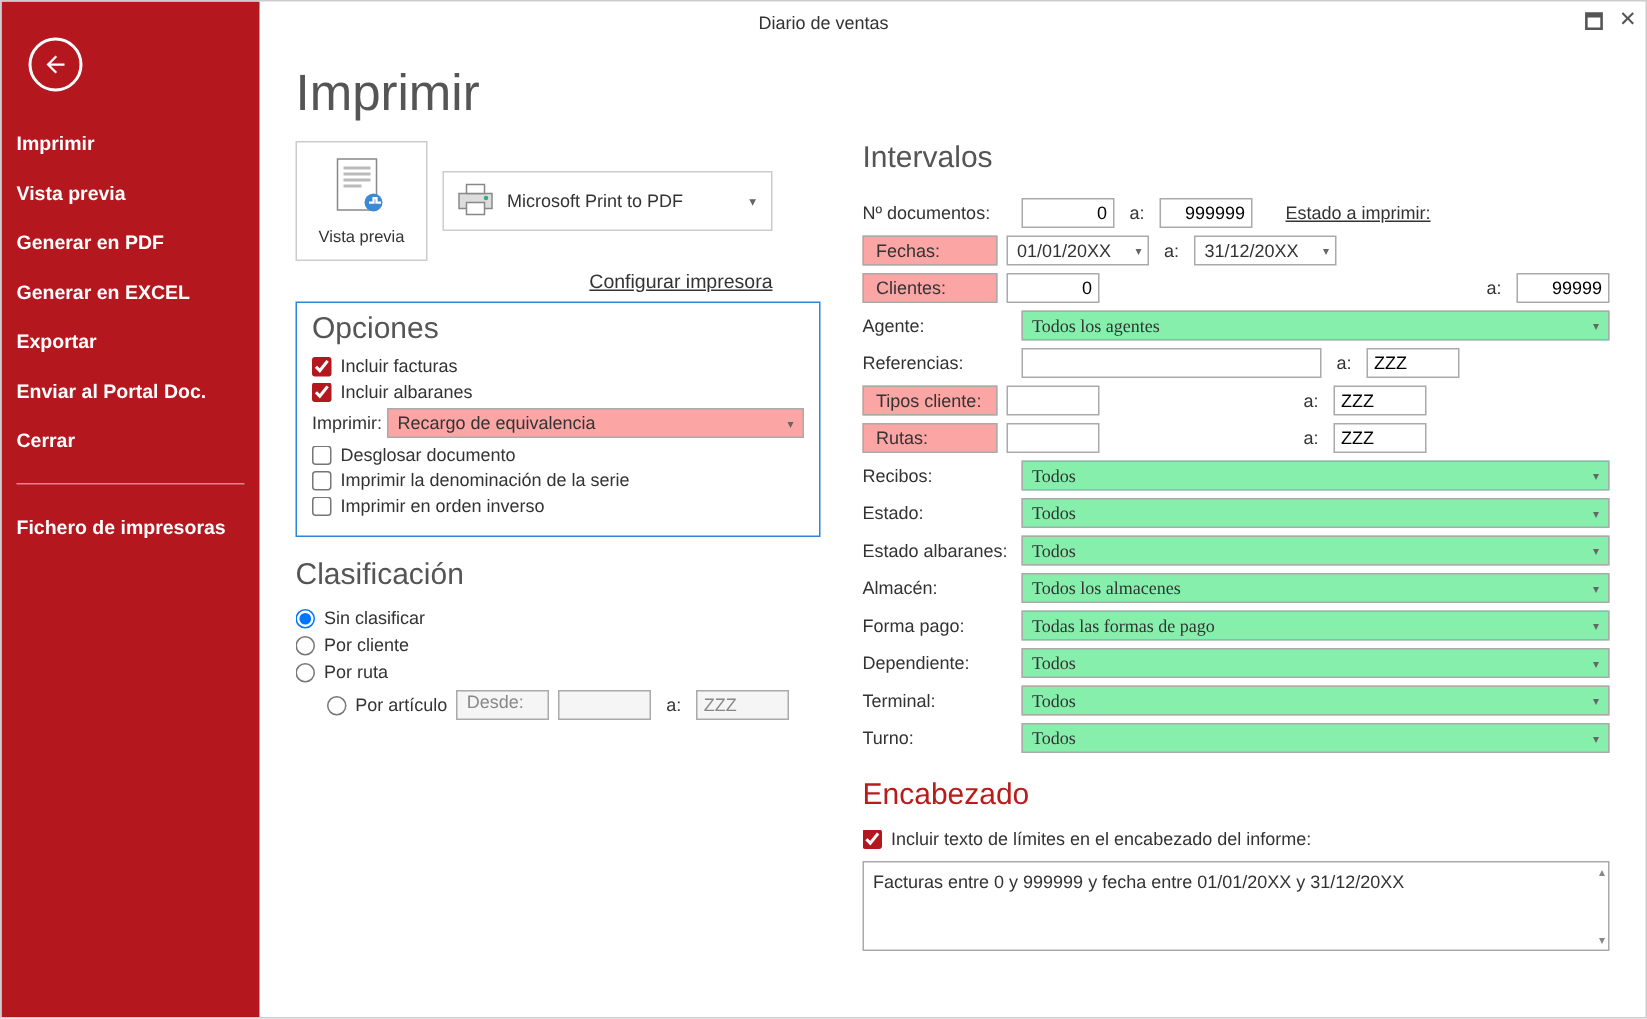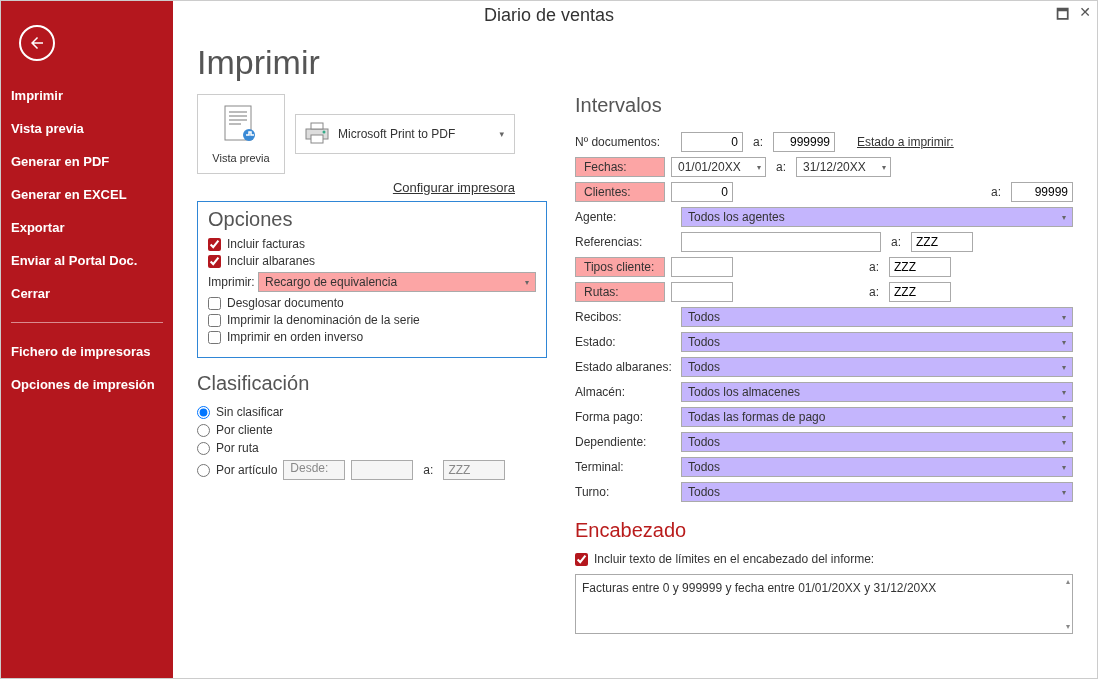--- a/index.html
+++ b/index.html
@@ -5,7 +5,7 @@
 * { box-sizing: border-box; margin: 0; padding: 0; }
 body { font-family: "Segoe UI", Arial, sans-serif; font-size: 12px; color: #333; background: #fff; width: 1098px; height: 679px; overflow: hidden; position: relative; border: 1px solid #ccc; }
 .titlebar { height: 28px; display: flex; align-items: center; justify-content: center; position: relative; }
-.titlebar-title { font-size: 18px; color: #333; }
+.titlebar-title { font-size: 12px; color: #333; }
 .titlebar-controls { position: absolute; right: 6px; top: 3px; display: flex; gap: 10px; }
 .titlebar-controls span { cursor: pointer; font-size: 14px; color: #555; }
 .sidebar { position: absolute; left: 0; top: 0; width: 172px; height: 679px; background: #b4171e; color: #fff; padding-top: 24px; }

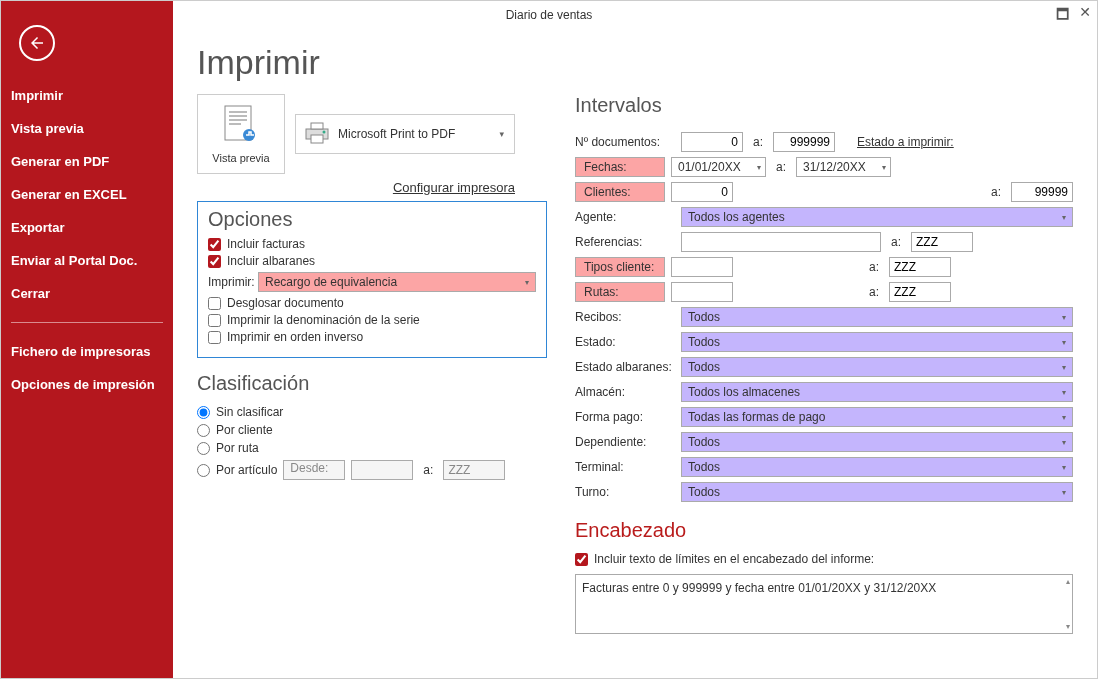--- a/index.html
+++ b/index.html
@@ -50,7 +50,7 @@
 .link { text-decoration: underline; cursor: pointer; }
 .date-sel { border: 1px solid #aaa; height: 20px; padding: 0 16px 0 6px; font-size: 12px; display: inline-flex; align-items: center; position: relative; cursor: pointer; background: #fff; }
 .date-sel .caret { position: absolute; right: 4px; font-size: 8px; color: #666; }
-.sel { border: 1px solid #aaa; height: 20px; padding: 0 16px 0 6px; font-size: 12px; display: flex; align-items: center; position: relative; cursor: pointer; background: #c4b5fd; flex: 1; }
+.sel { border: 1px solid #aaa; height: 20px; padding: 0 16px 0 6px; font-size: 12px; display: flex; align-items: center; position: relative; cursor: pointer; background: #86efac; flex: 1; font-family: Liberation Serif, serif; }
 .sel .caret { position: absolute; right: 6px; font-size: 8px; color: #666; }
 .hdr-title { font-size: 20px; color: #b91c1c; margin-top: 16px; margin-bottom: 10px; }
 .hdr-text { border: 1px solid #aaa; height: 60px; padding: 6px; font-size: 12px; position: relative; }

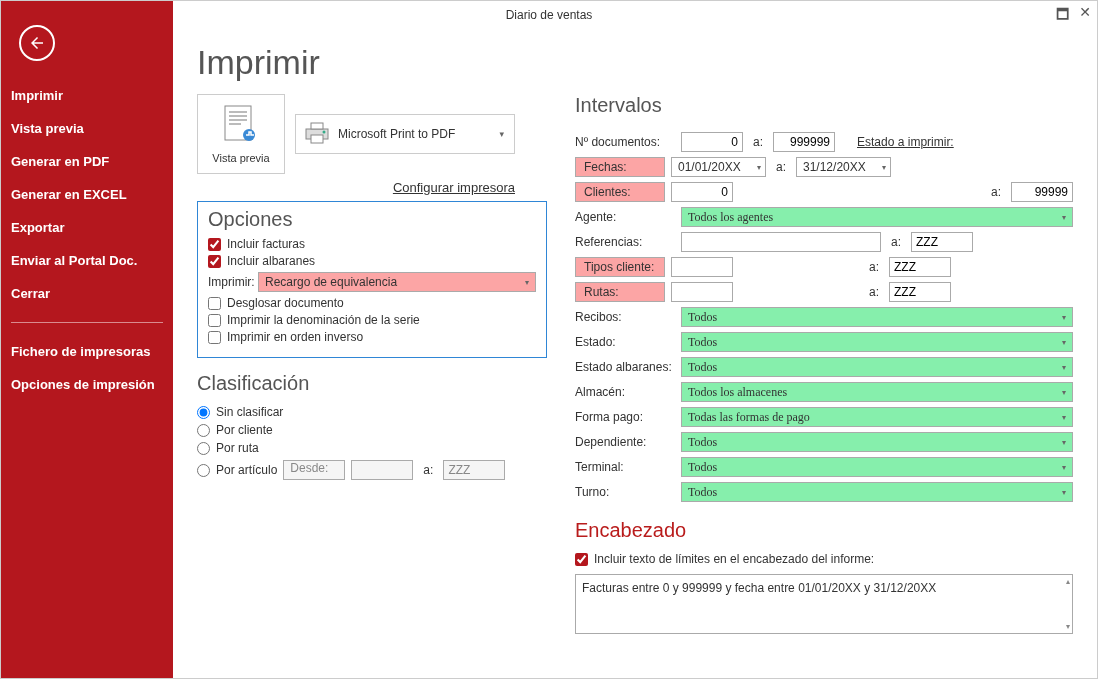--- a/index.html
+++ b/index.html
@@ -84,7 +84,6 @@
   <div class="side-item">Cerrar</div>
   <div class="side-sep"></div>
   <div class="side-item">Fichero de impresoras</div>
-  <div class="side-item">Opciones de impresión</div>
 </div>
 
 <div class="main">

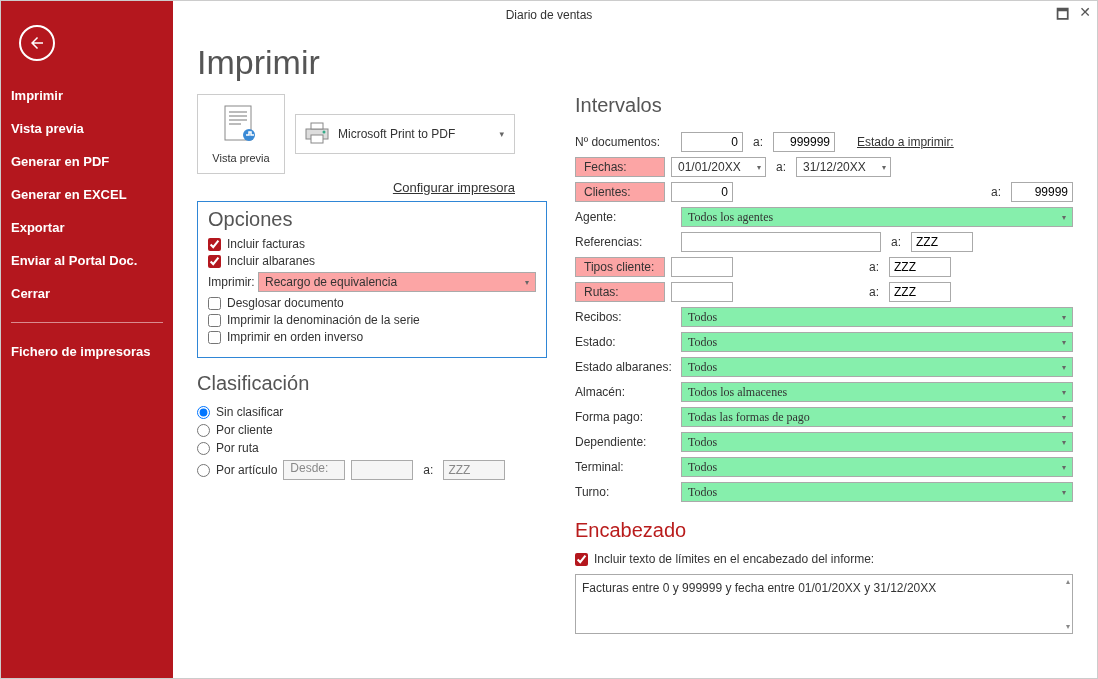--- a/index.html
+++ b/index.html
@@ -56,7 +56,7 @@
 .hdr-text { border: 1px solid #aaa; height: 60px; padding: 6px; font-size: 12px; position: relative; }
 .hdr-text .scroll-up { position: absolute; right: 2px; top: 2px; font-size: 8px; color: #888; }
 .hdr-text .scroll-dn { position: absolute; right: 2px; bottom: 2px; font-size: 8px; color: #888; }
-.art-row { display: flex; align-items: center; gap: 6px; }
+.art-row { display: flex; align-items: center; gap: 6px; justify-content: center; }
 </style>
 </head>
 <body>

